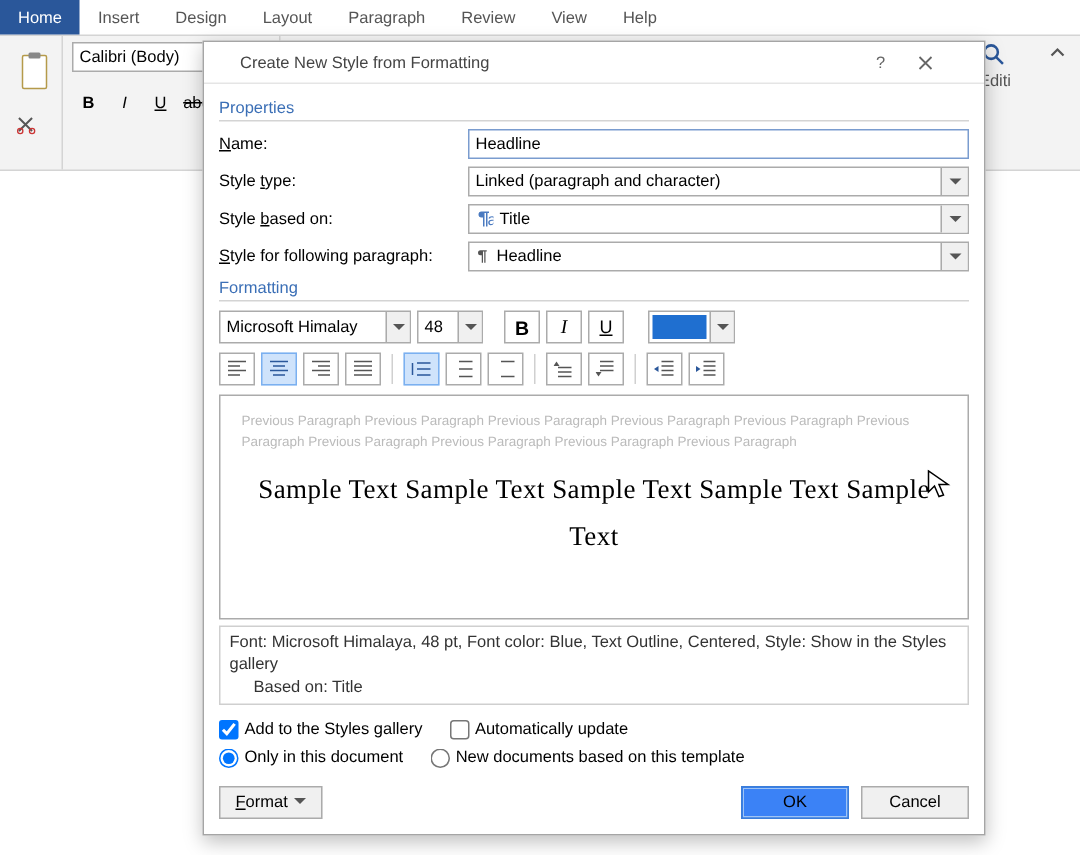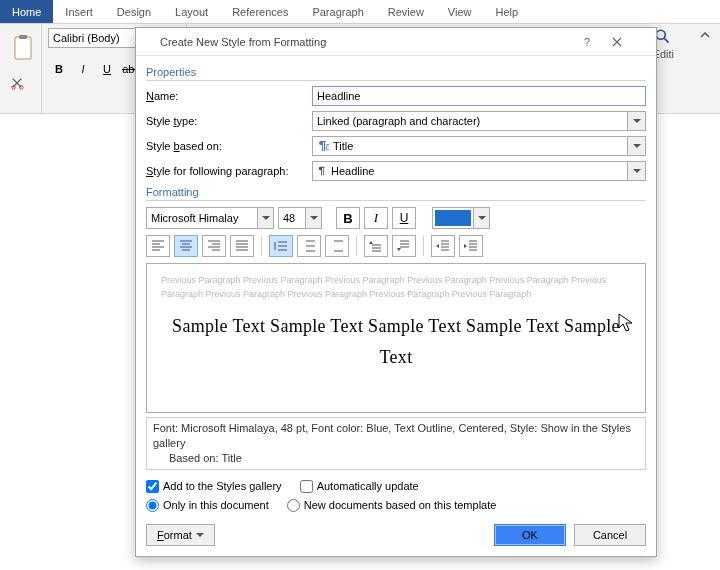--- a/index.html
+++ b/index.html
@@ -79,7 +79,6 @@
   <div class="ribbon-tab">Insert</div>
   <div class="ribbon-tab">Design</div>
   <div class="ribbon-tab">Layout</div>
-  <div class="ribbon-tab">References</div>
   <div class="ribbon-tab">Paragraph</div>
   <div class="ribbon-tab">Review</div>
   <div class="ribbon-tab">View</div>

